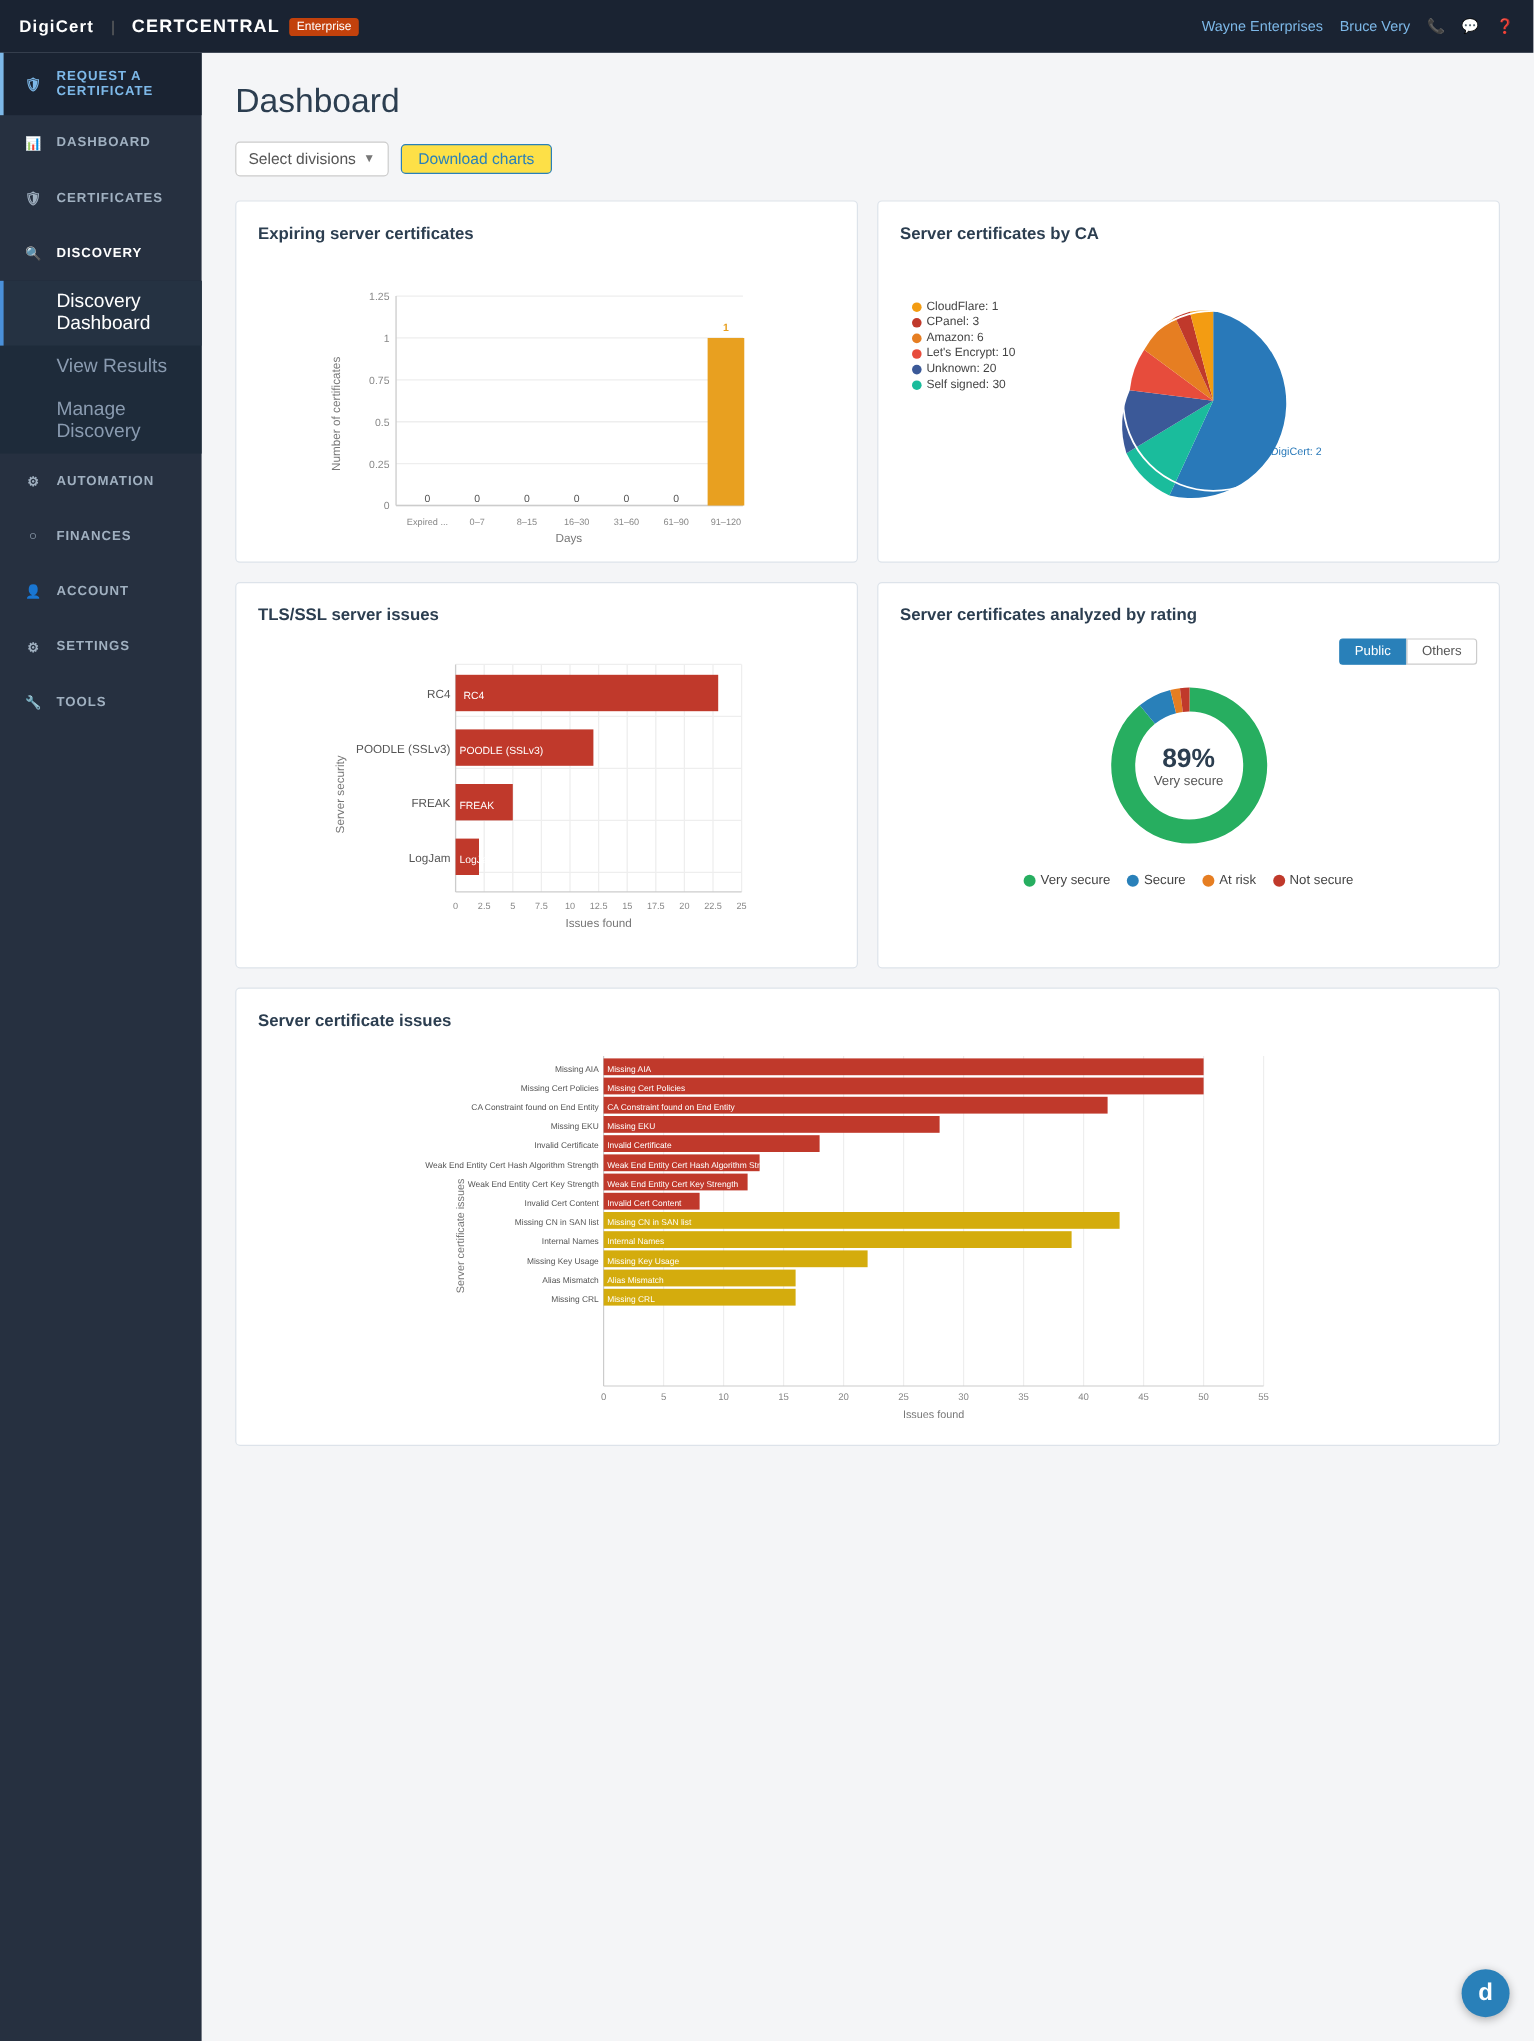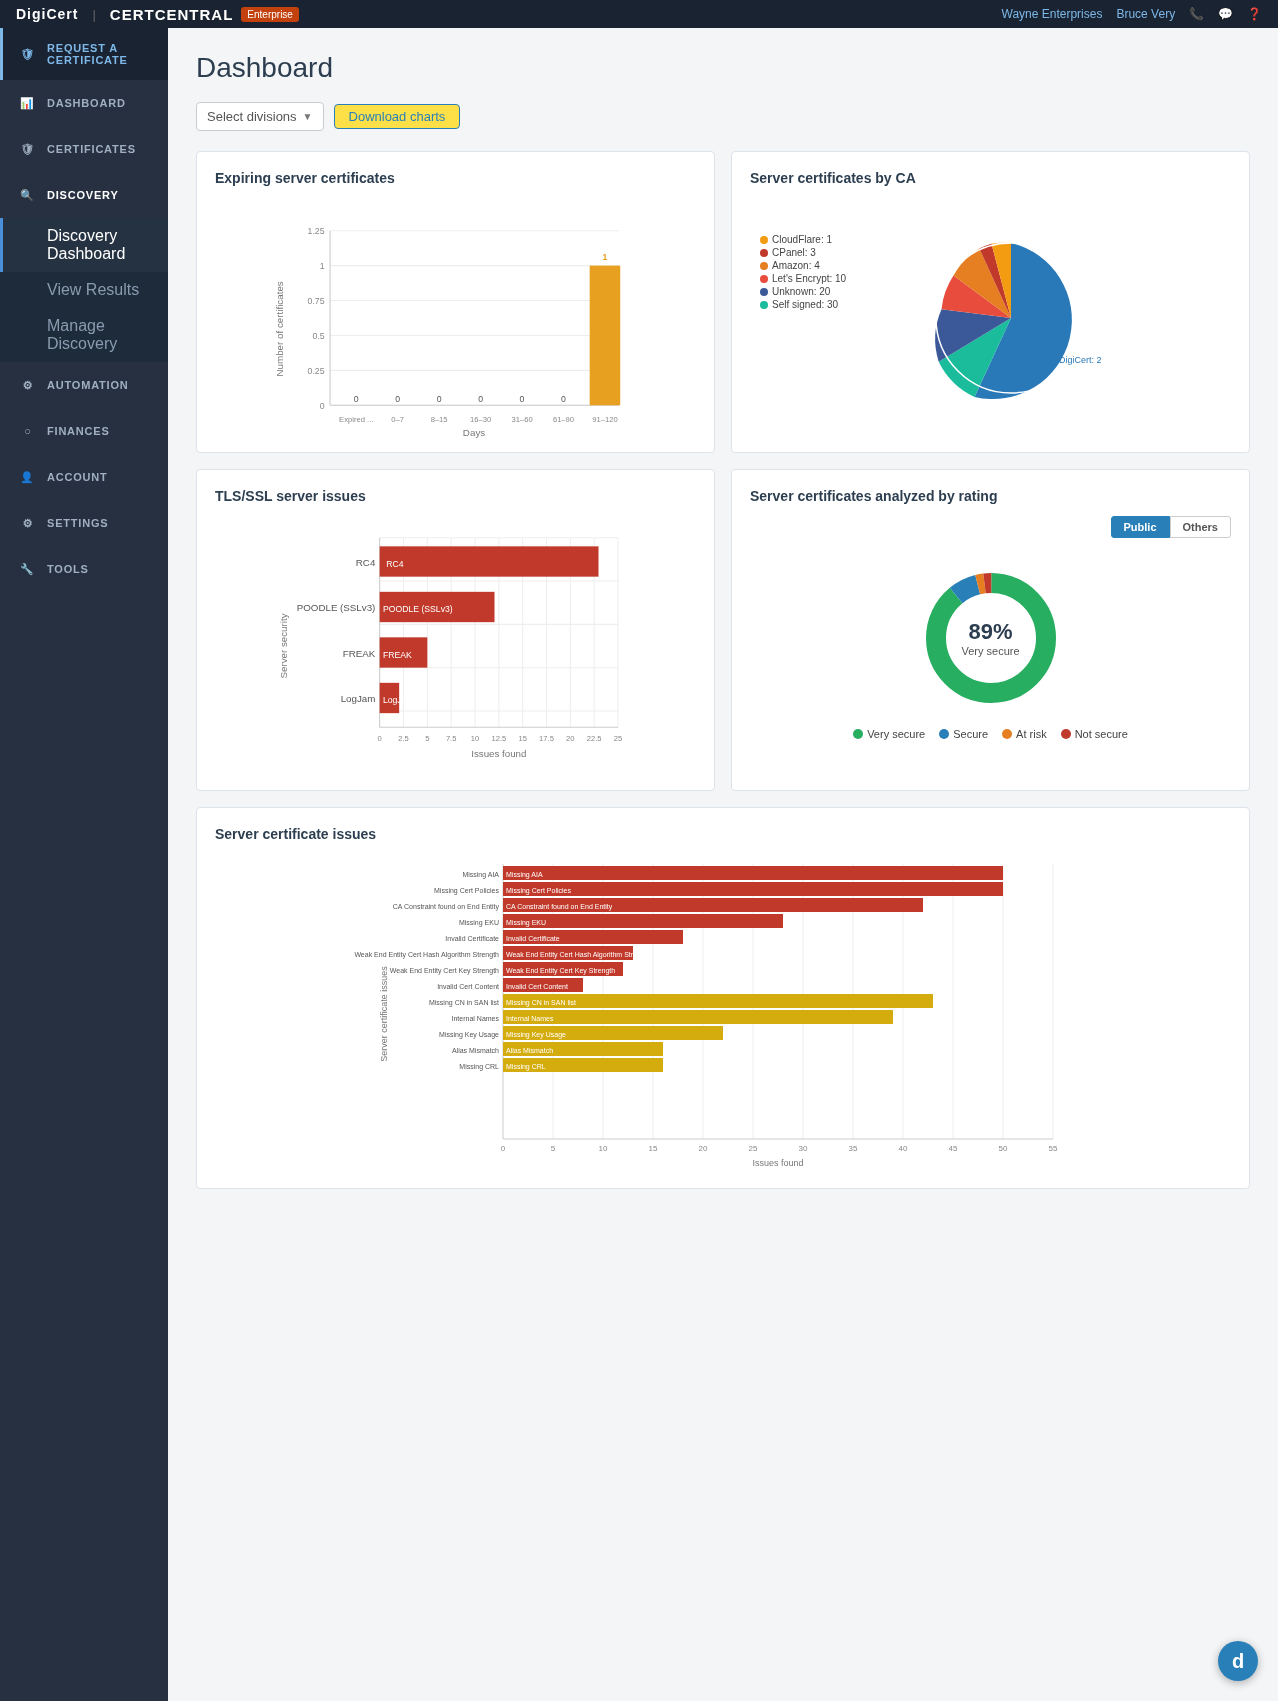--- a/index.html
+++ b/index.html
@@ -8,7 +8,7 @@
     
     .topnav {
       background: #1a2332;
-      height: 28px;
+      height: 44px;
       display: flex;
       align-items: center;
       padding: 0 16px;

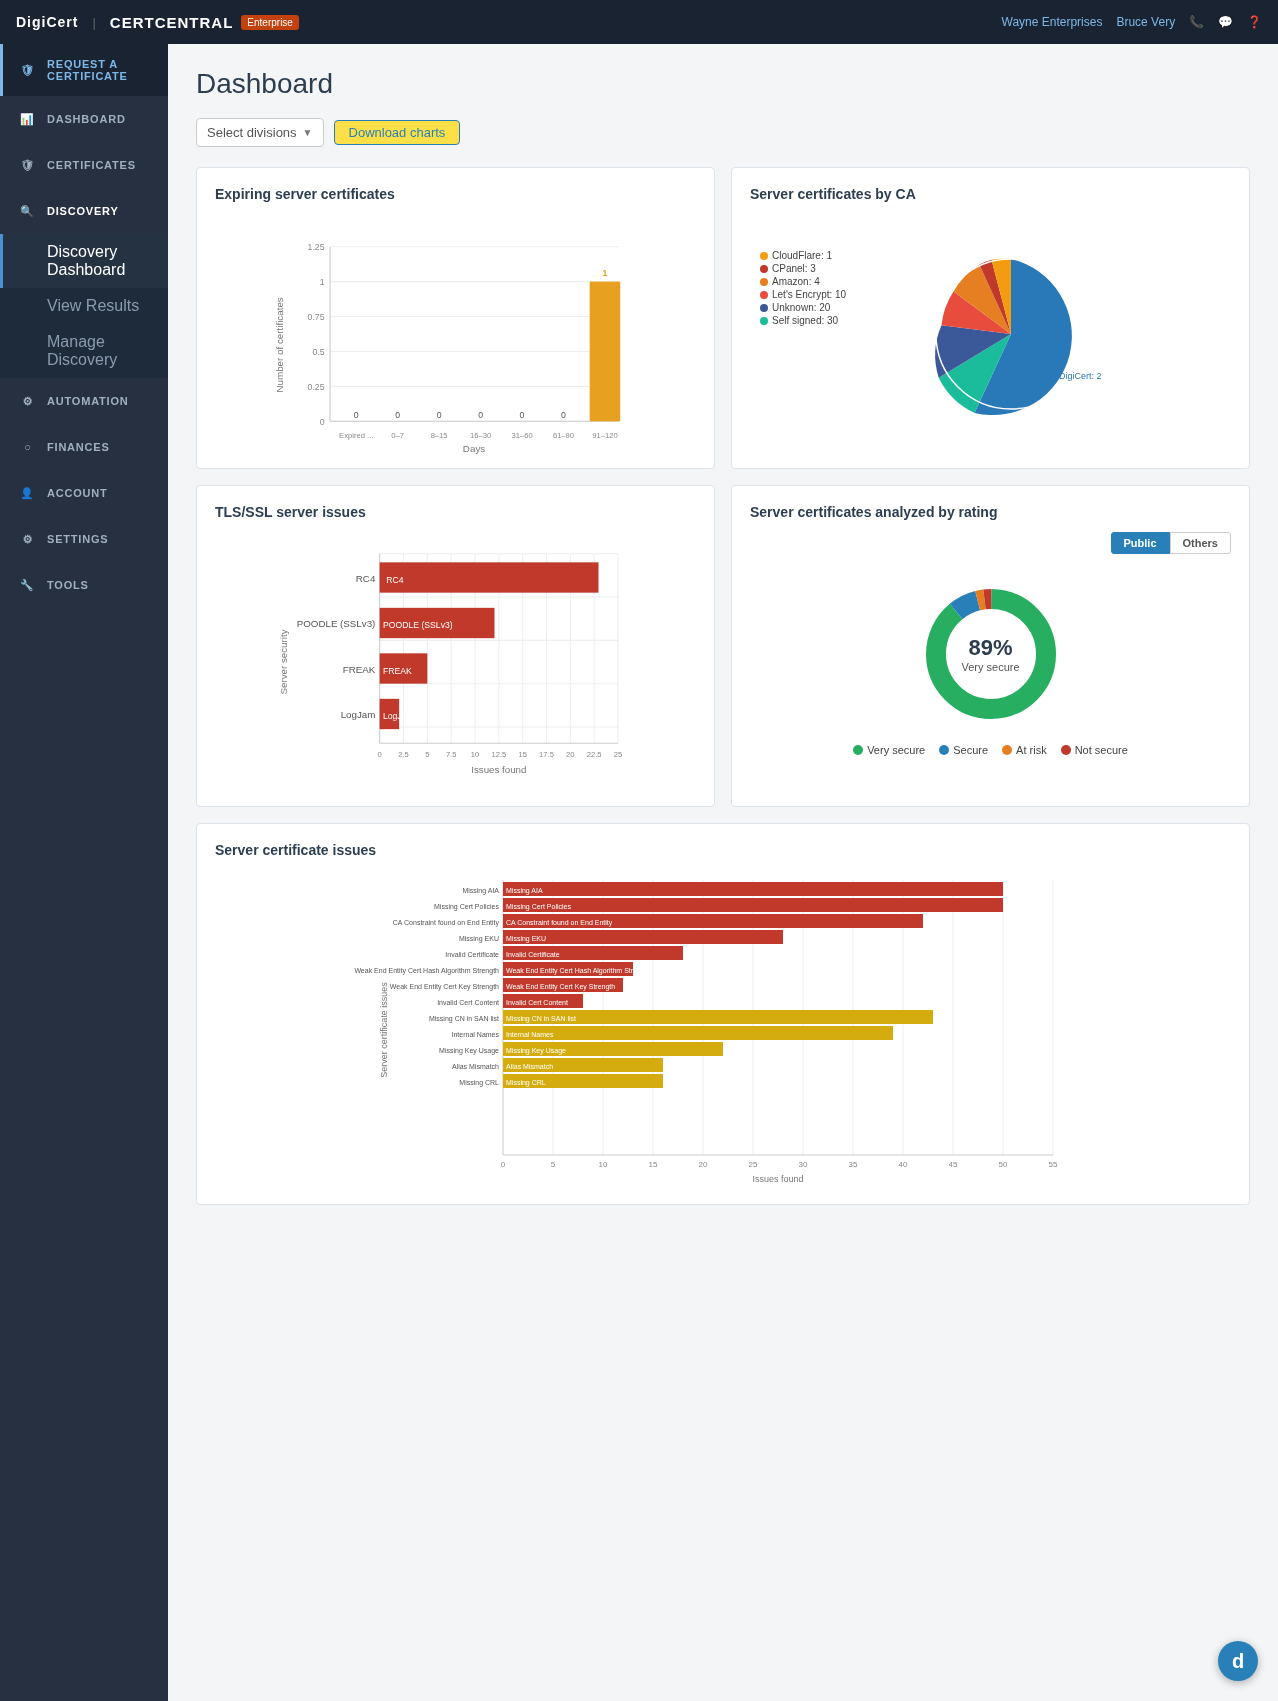--- a/index.html
+++ b/index.html
@@ -336,7 +336,7 @@
             </div>
             <div class="pie-legend-item">
               <div class="pie-dot" style="background:#e67e22"></div>
-                <span>Amazon: 4</span>
+                <span>Amazon: 6</span>
             </div>
             <div class="pie-legend-item">
               <div class="pie-dot" style="background:#e74c3c"></div>

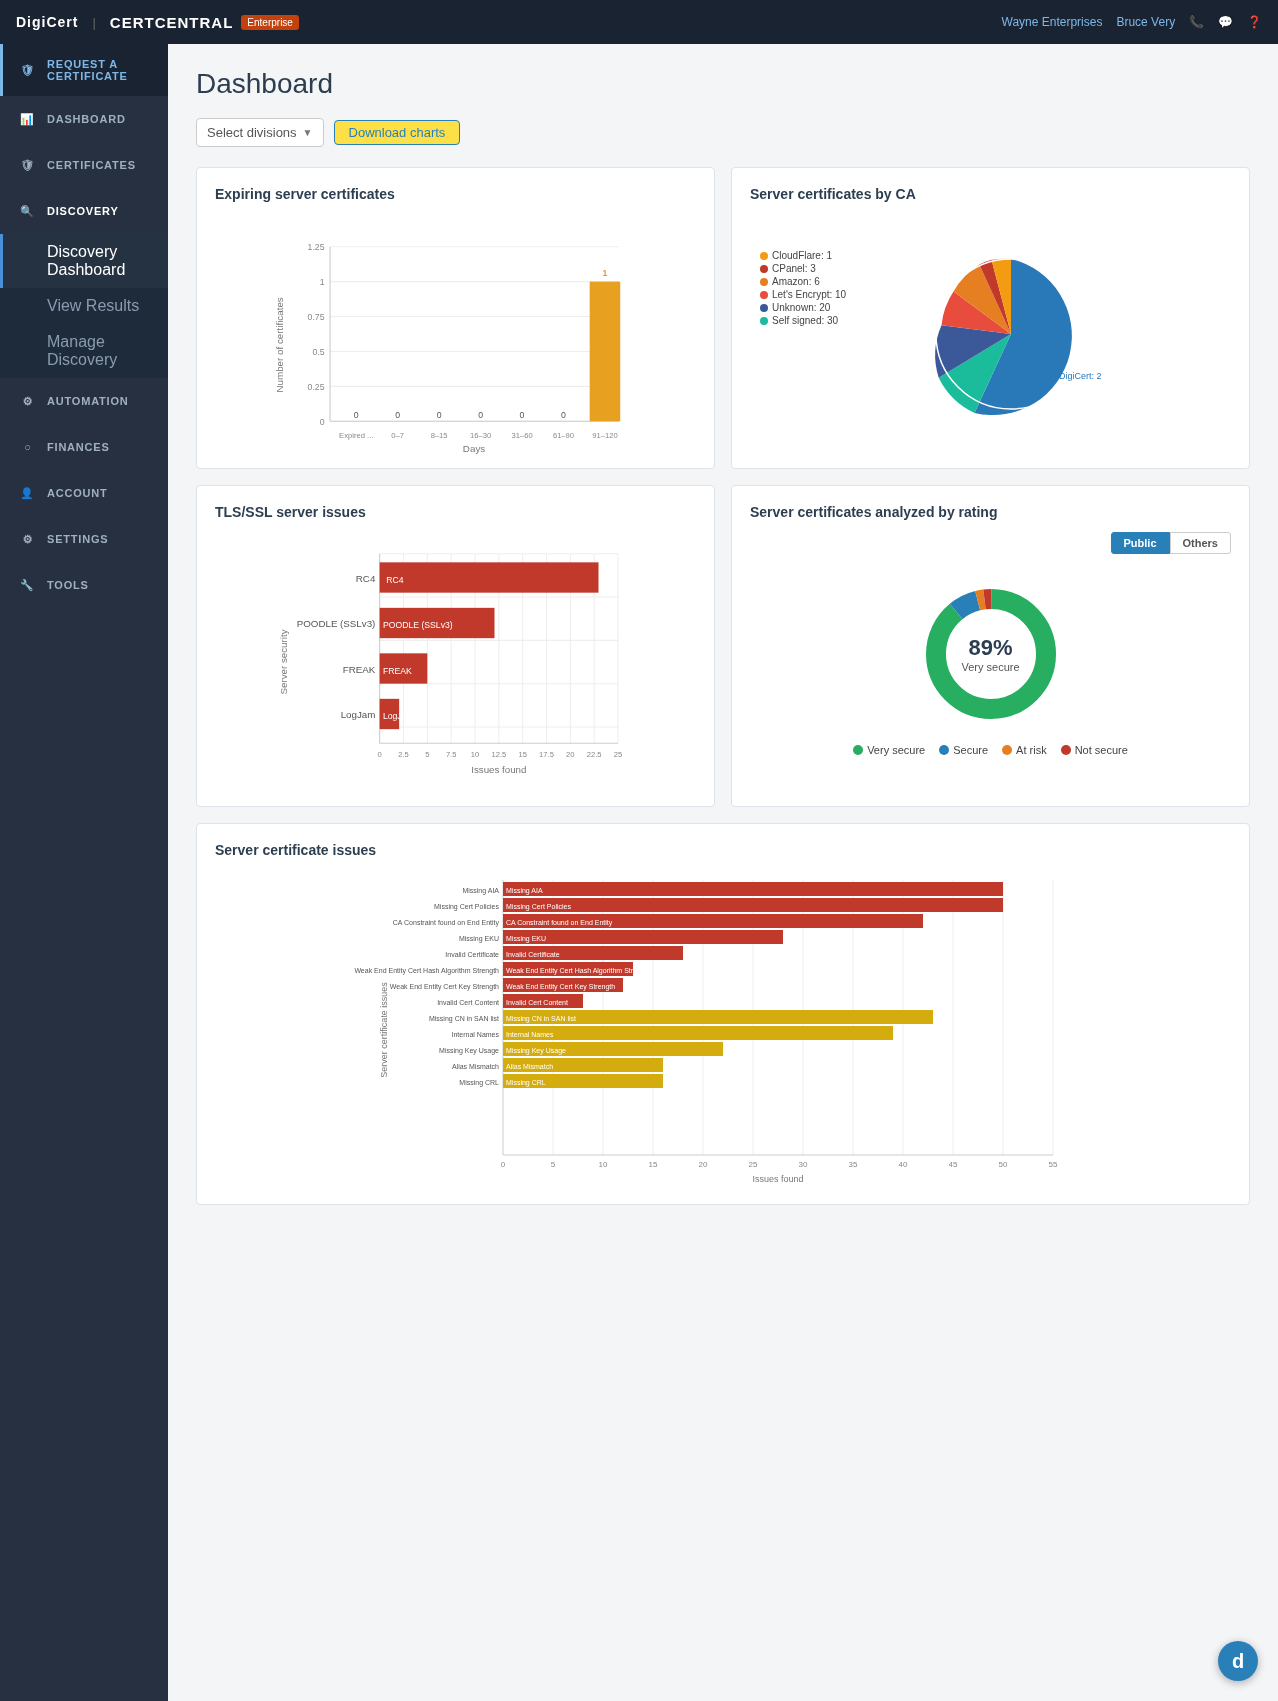--- a/index.html
+++ b/index.html
@@ -132,7 +132,7 @@
 
     
     .rating-chart-wrap { display: flex; flex-direction: column; align-items: center; }
-    .rating-tabs { display: flex; gap: 0; margin-bottom: 20px; align-self: flex-end; font-weight: bold; }
+    .rating-tabs { display: flex; gap: 0; margin-bottom: 4px; align-self: flex-end; }
     .rating-tab {
       padding: 4px 12px;
       font-size: 11px;

